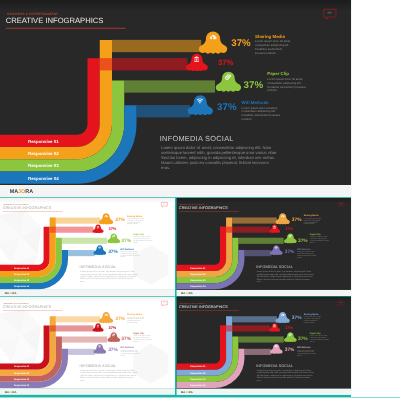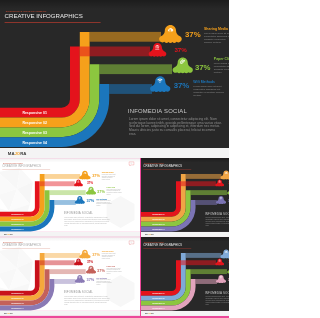--- a/index.html
+++ b/index.html
@@ -4,7 +4,7 @@
 <style>
   html,body{margin:0;padding:0;background:#ffffff;}
   body{width:281px;height:318px;overflow:hidden;font-family:"Liberation Sans",sans-serif;}
-  .page{position:relative;width:229px;height:318px;background:#ec4899;overflow:hidden;}
+  .page{position:relative;width:281px;height:318px;background:#14b8a6;overflow:hidden;}
   .slot{position:absolute;overflow:hidden;}
   .slot > svg{display:block;width:100%;height:100%;}
 </style>

